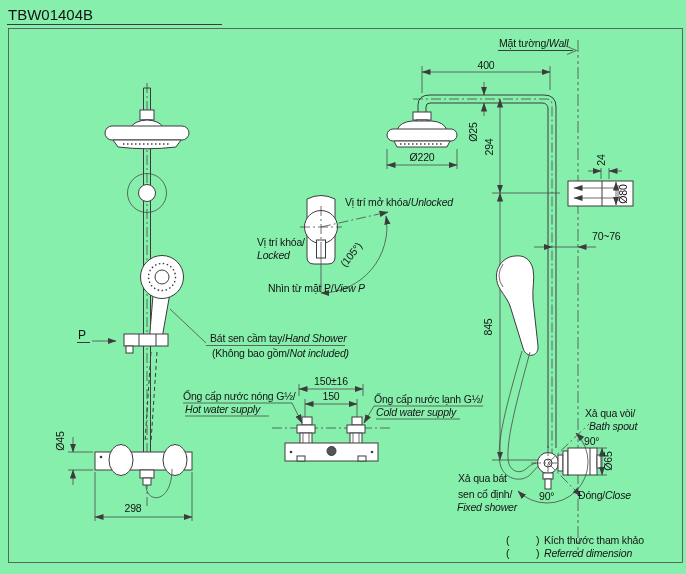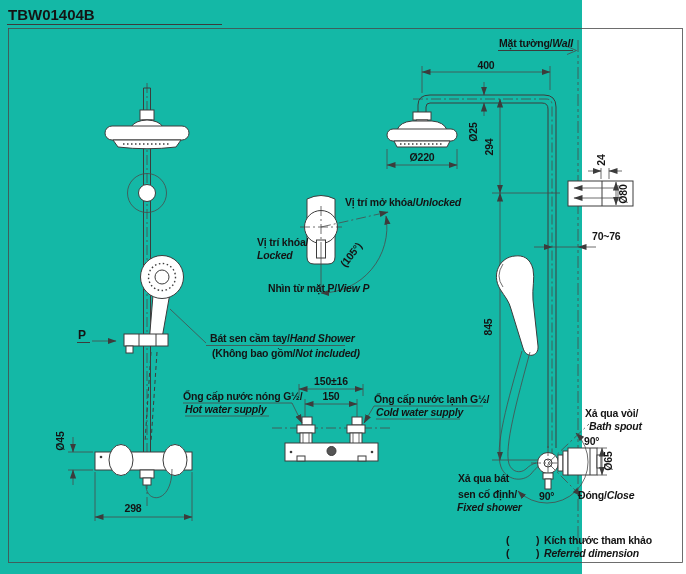--- a/index.html
+++ b/index.html
@@ -3,7 +3,7 @@
 <meta charset="utf-8">
 <style>
   html,body{margin:0;padding:0;background:#fff;}
-  #stage{position:relative;width:582px;height:574px;background:#14b8a6;font-family:"Liberation Sans",sans-serif;font-weight:bold;}
+  #stage{position:relative;width:686px;height:574px;background:#86efac;font-family:"Liberation Sans",sans-serif;}
   svg{position:absolute;left:0;top:0;}
   svg text{fill:#141414;font-family:"Liberation Sans",sans-serif;font-size:10.5px;letter-spacing:-0.2px;}
   .it{font-style:italic;}

